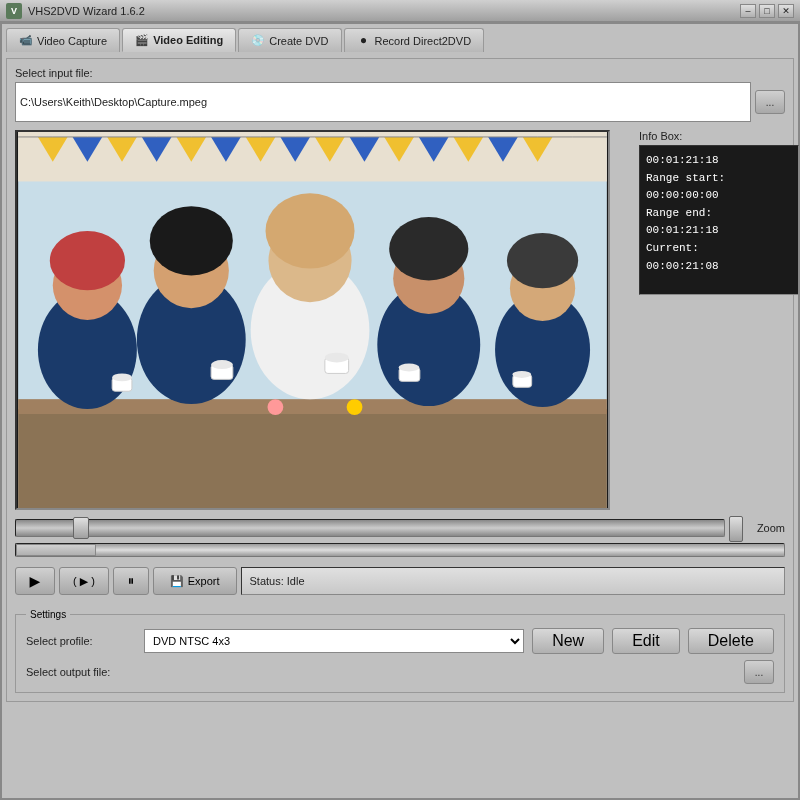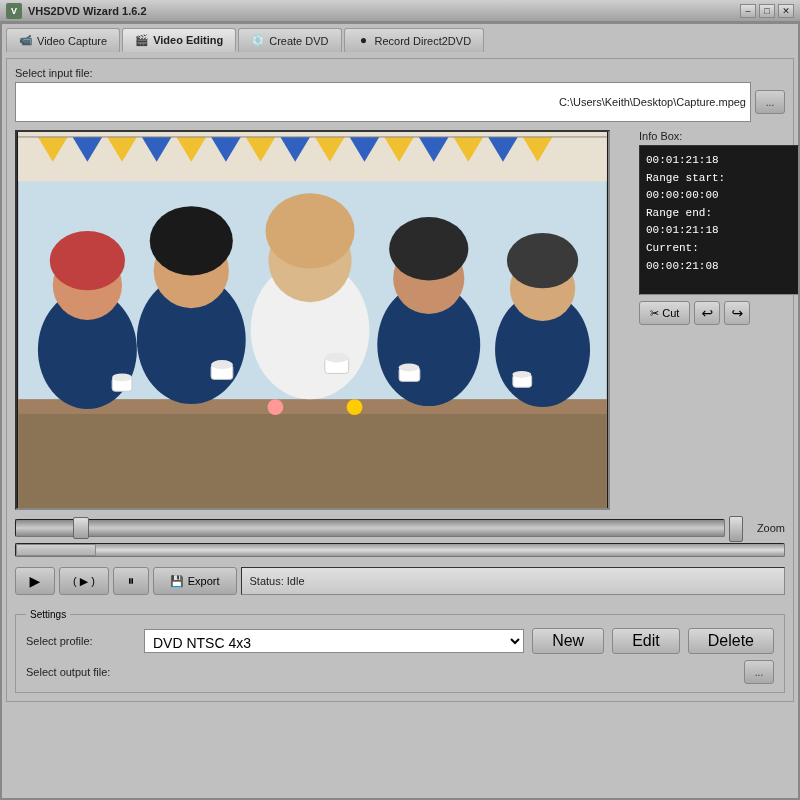--- a/index.html
+++ b/index.html
@@ -31,7 +31,7 @@
     .title-bar-text {
       font-size: 11px;
       color: #222;
-      font-weight: bold;
+      font-weight: normal;
       flex: 1;
     }
     .title-bar-buttons {

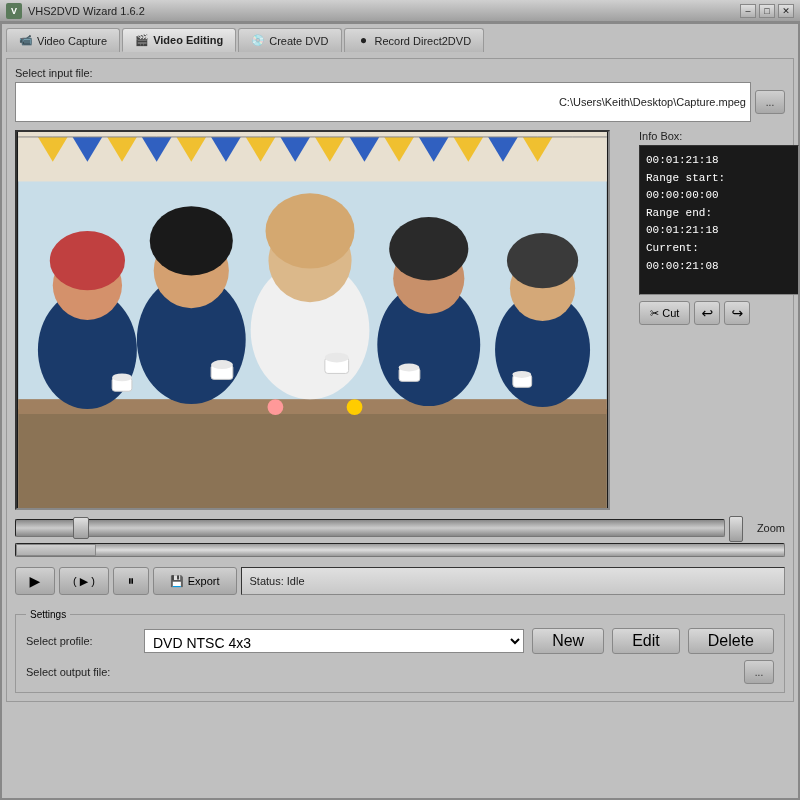--- a/index.html
+++ b/index.html
@@ -106,7 +106,6 @@
       padding: 16px 4px;
       font-size: 11px;
       color: #222;
-      text-align: right;
     }
     .browse-btn {
       width: 30px; height: 24px;

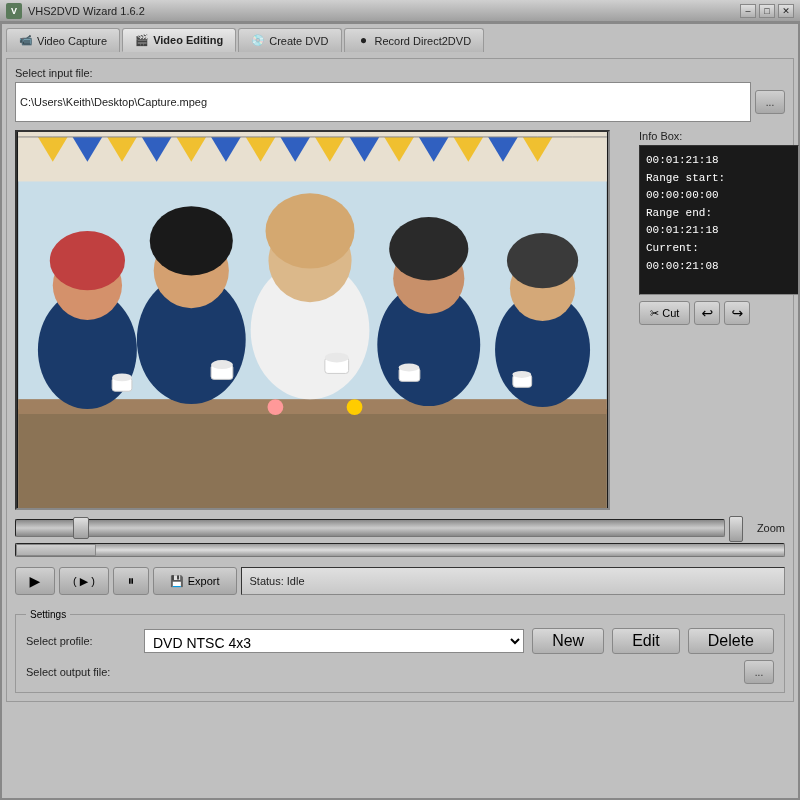--- a/index.html
+++ b/index.html
@@ -466,17 +466,6 @@
           <div>00:00:21:08</div>
         </div>
 
-        <div class="cut-controls">
-          <button class="cut-btn">
-            <span>✂ Cut</span>
-          </button>
-          <button class="undo-redo-btn">
-            <span>↩</span>
-          </button>
-          <button class="undo-redo-btn">
-            <span>↪</span>
-          </button>
-        </div>
       </div>
     </div>
 

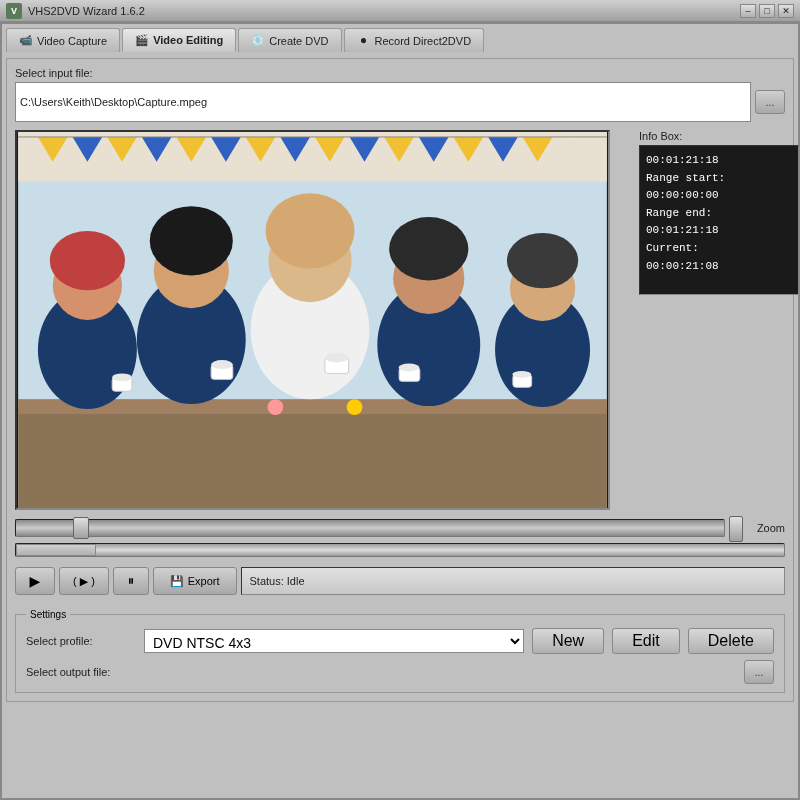--- a/index.html
+++ b/index.html
@@ -307,7 +307,7 @@
       background: white;
       border: 1px solid #888;
       padding: 4px 4px;
-      font-size: 14px;
+      font-size: 11px;
       flex: 1;
     }
     .profile-select-wrapper {

